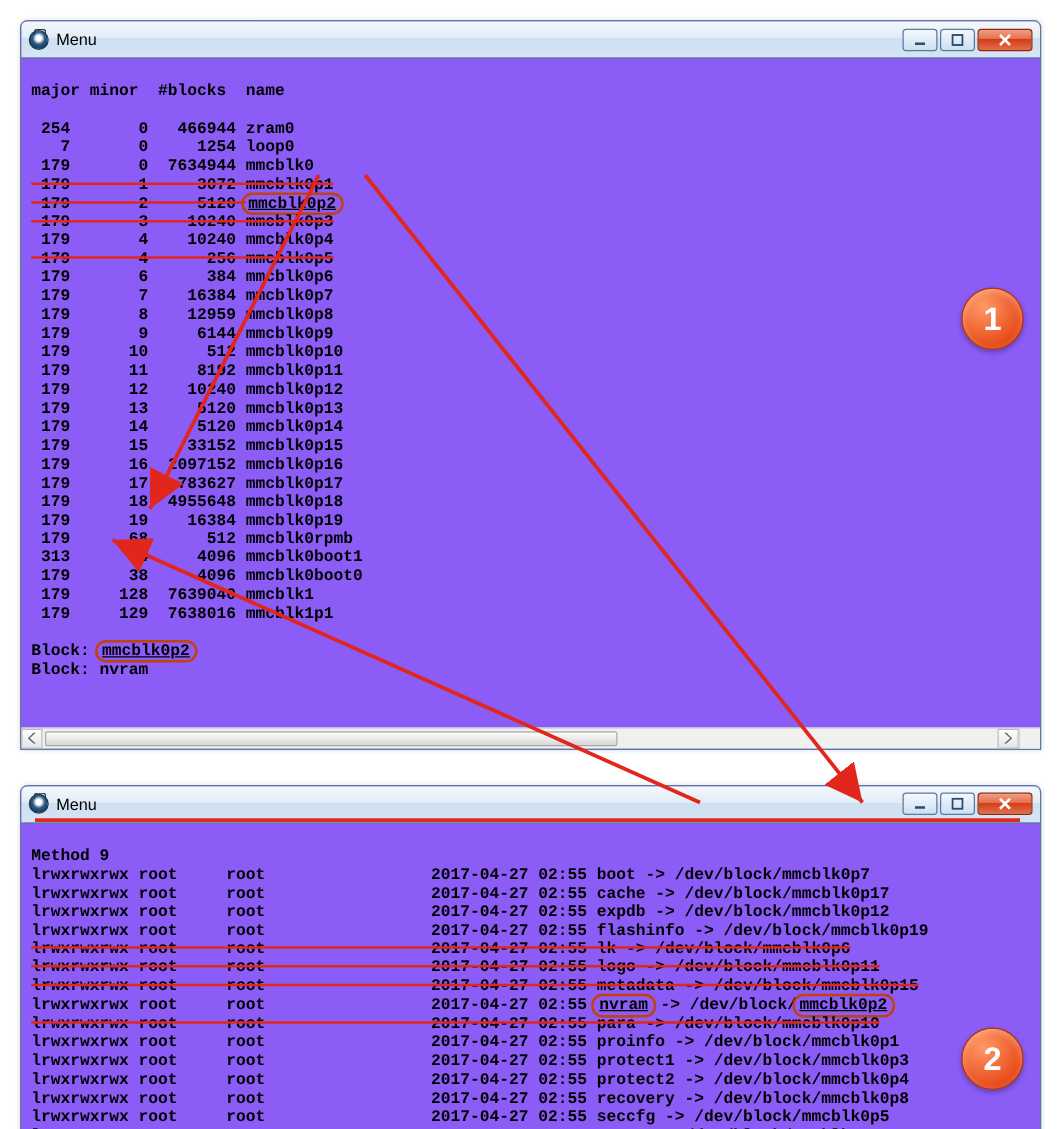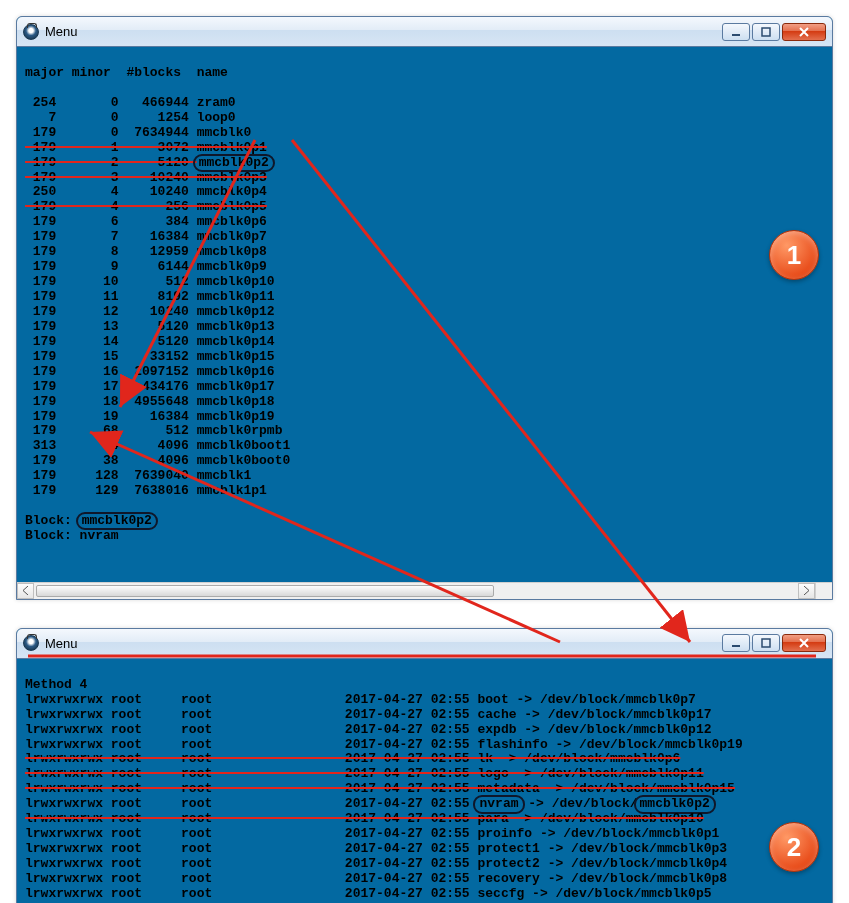--- a/index.html
+++ b/index.html
@@ -15,7 +15,7 @@
   .window {
     border: 1px solid #5a7aa0;
     border-radius: 6px 6px 0 0;
-    background: #0369a1;
+    background: #8b5cf6;
     margin-bottom: 28px;
     box-shadow: 0 0 4px rgba(0,0,0,0.15);
     overflow: hidden;

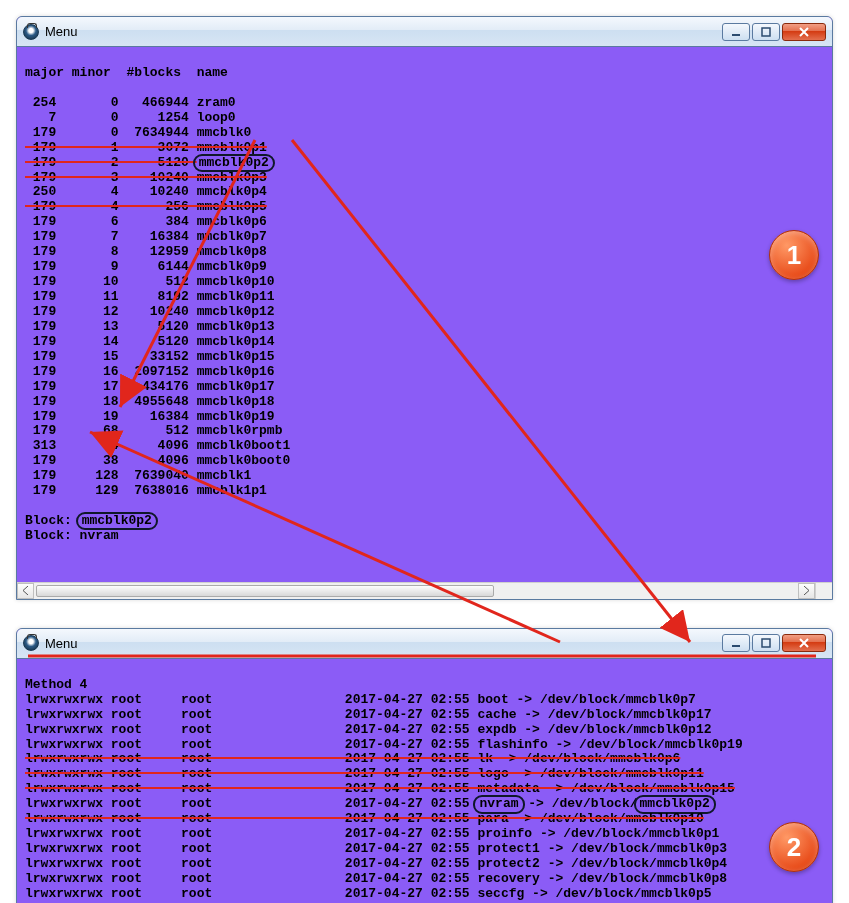--- a/index.html
+++ b/index.html
@@ -105,11 +105,12 @@
   .row { white-space: pre; }
   .pill {
     display: inline-block;
-    border: 2px solid #0f172a;
+    border: 2px solid #c2410c;
     border-radius: 9px;
     padding: 0 4px;
     margin: -2px -4px;
     line-height: 1.1;
+    text-decoration: underline;
   }
   .strike {
     text-decoration: line-through;

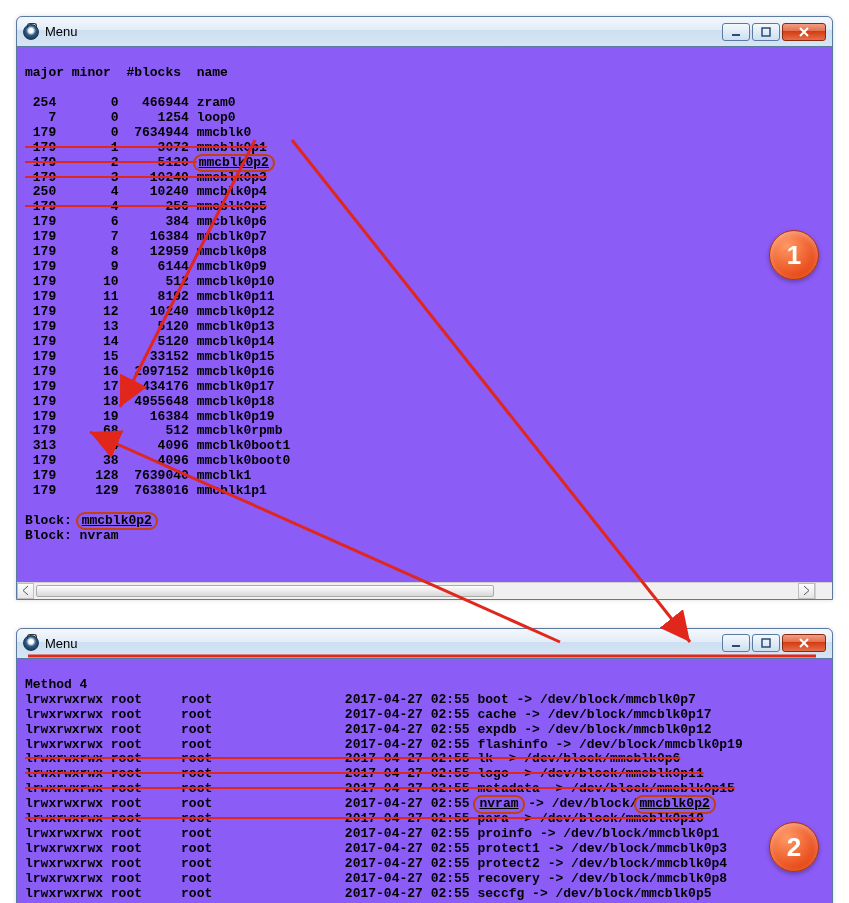--- a/index.html
+++ b/index.html
@@ -172,7 +172,7 @@
 <span class="row strike"> 179       1     3072 mmcblk0p1</span>
 <span class="row"><span class="strike"> 179       2     5120 </span><span class="pill">mmcblk0p2</span></span>
 <span class="row strike"> 179       3    10240 mmcblk0p3</span>
-<span class="row"> 250       4    10240 mmcblk0p4</span>
+<span class="row"> 179       4    10240 mmcblk0p4</span>
 <span class="row strike"> 179       4      256 mmcblk0p5</span>
 <span class="row"> 179       6      384 mmcblk0p6</span>
 <span class="row"> 179       7    16384 mmcblk0p7</span>

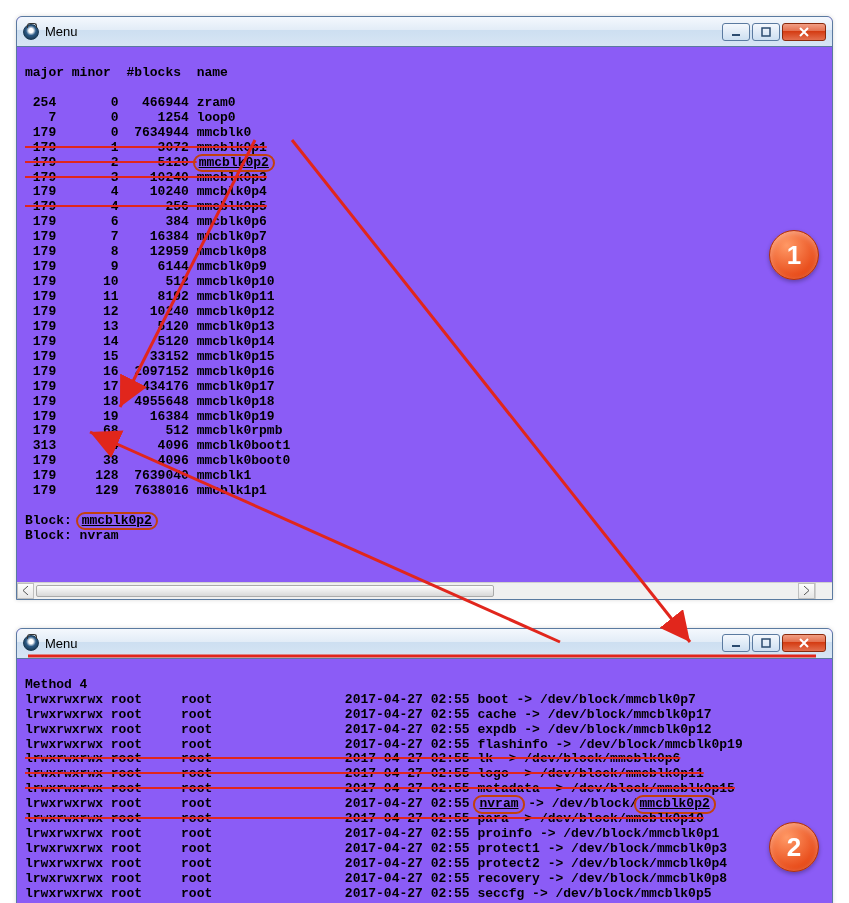--- a/index.html
+++ b/index.html
@@ -185,7 +185,7 @@
 <span class="row"> 179      14     5120 mmcblk0p14</span>
 <span class="row"> 179      15    33152 mmcblk0p15</span>
 <span class="row"> 179      16  2097152 mmcblk0p16</span>
-<span class="row"> 179      17   434176 mmcblk0p17</span>
+<span class="row"> 179      17   783627 mmcblk0p17</span>
 <span class="row"> 179      18  4955648 mmcblk0p18</span>
 <span class="row"> 179      19    16384 mmcblk0p19</span>
 <span class="row"> 179      68      512 mmcblk0rpmb</span>

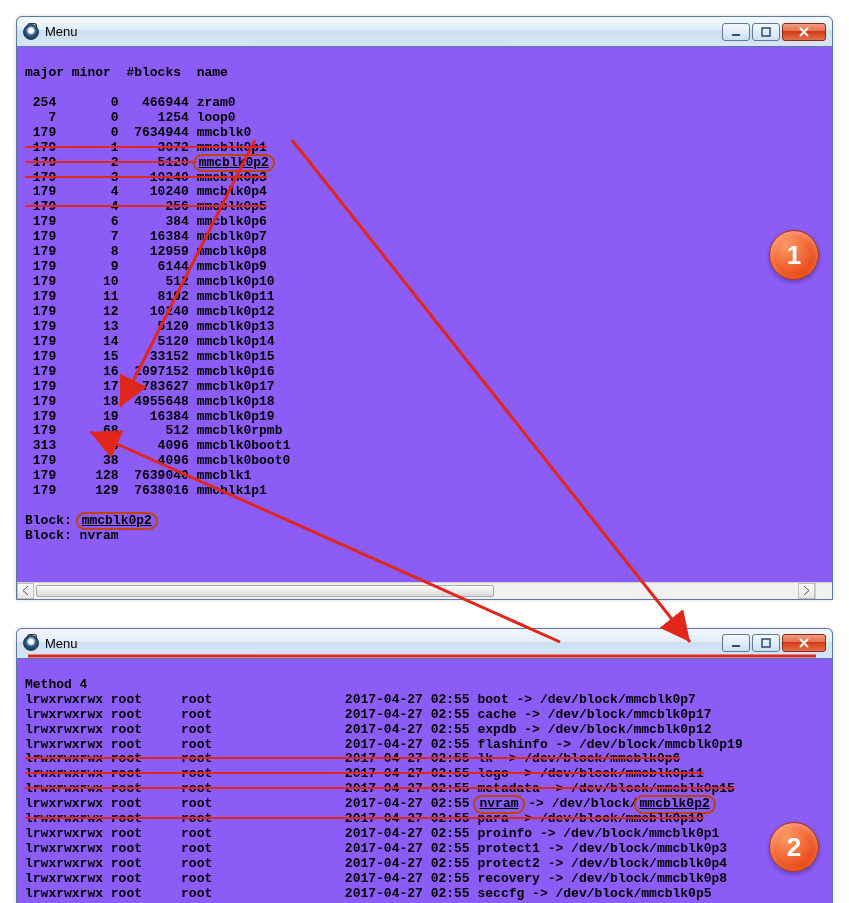--- a/index.html
+++ b/index.html
@@ -239,7 +239,7 @@
     </div>
   </div>
   <div class="content">
-<span class="row">Method 4</span>
+<span class="row">Method 9</span>
 <span class="row">lrwxrwxrwx root     root                 2017-04-27 02:55 boot -&gt; /dev/block/mmcblk0p7</span>
 <span class="row">lrwxrwxrwx root     root                 2017-04-27 02:55 cache -&gt; /dev/block/mmcblk0p17</span>
 <span class="row">lrwxrwxrwx root     root                 2017-04-27 02:55 expdb -&gt; /dev/block/mmcblk0p12</span>

